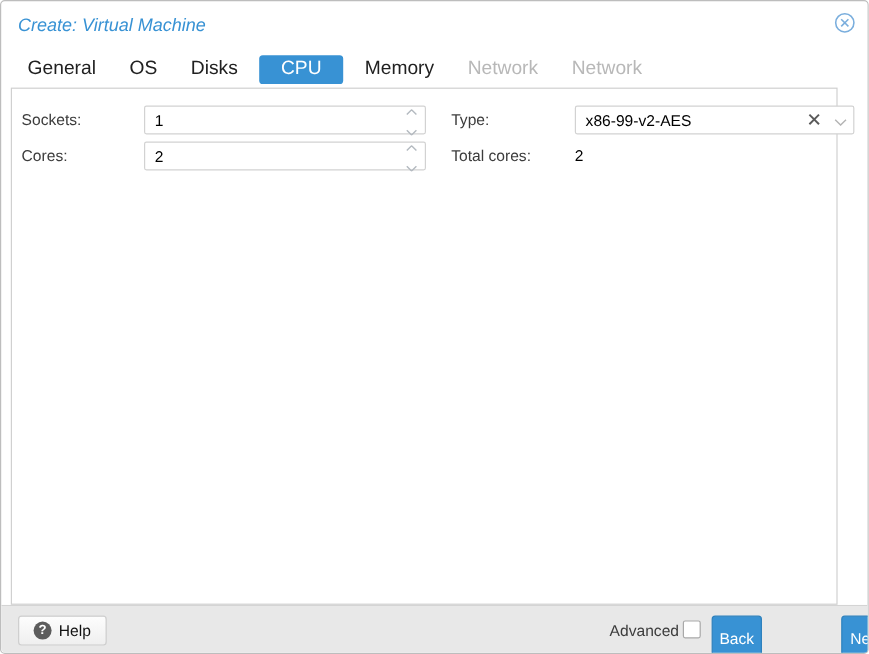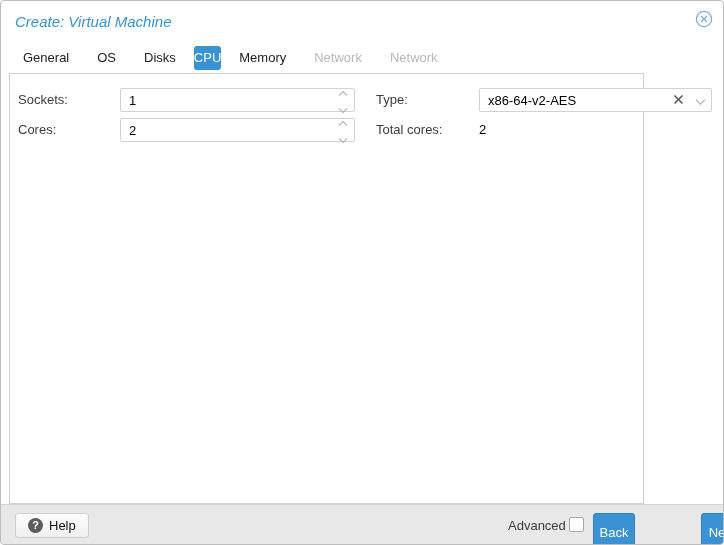--- a/index.html
+++ b/index.html
@@ -28,7 +28,7 @@
     display:flex; align-items:center;
   }
   .tab {
-    font-size:13px; color:#212121; padding:4px 14px; cursor:pointer;
+    font-size:16px; color:#212121; padding:4px 14px; cursor:pointer;
     line-height:16px; white-space:nowrap;
   }
   .tab.active {

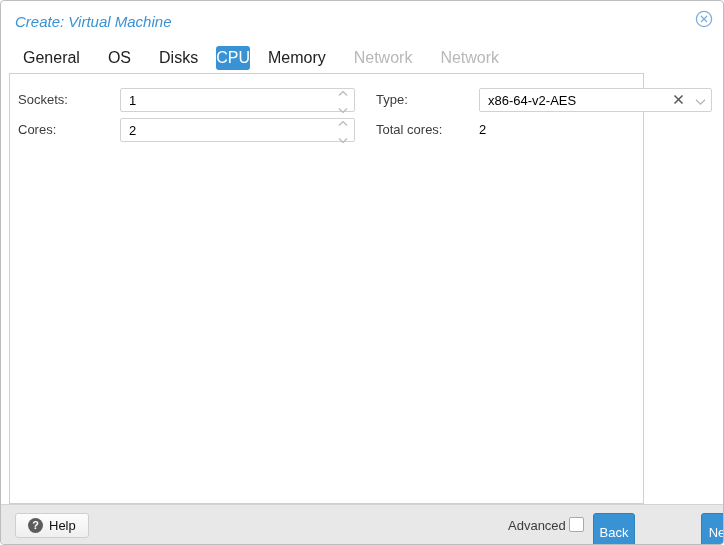--- a/index.html
+++ b/index.html
@@ -33,7 +33,7 @@
   }
   .tab.active {
     background:#3892d4; color:#fff; border-radius:3px;
-    padding:4px 0; margin:0 4px;
+    padding:4px 18px; margin:0 4px;
   }
   .tab.disabled { color:#b8b8b8; cursor:default; }
 

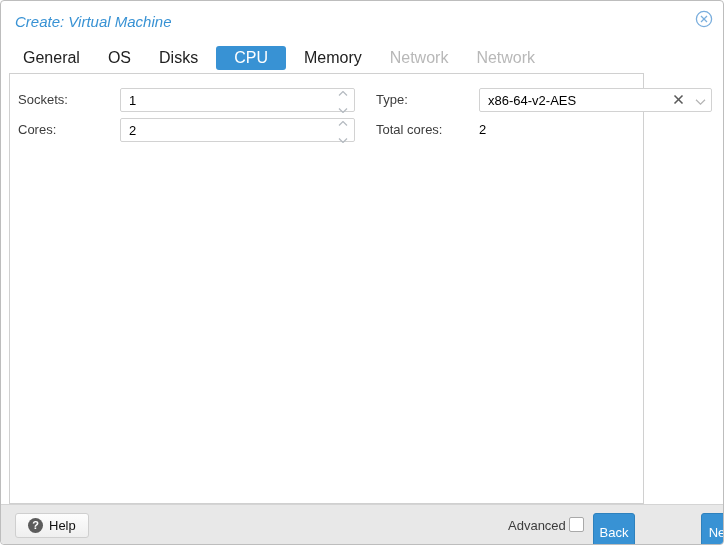--- a/index.html
+++ b/index.html
@@ -39,7 +39,7 @@
 
   
   .panel {
-    position:absolute; left:8px; top:72px; width:635px; bottom:40px;
+    position:absolute; left:8px; top:72px; width:689px; bottom:40px;
     background:#fff; border:1px solid #d0d0d0;
   }
   .form-label {

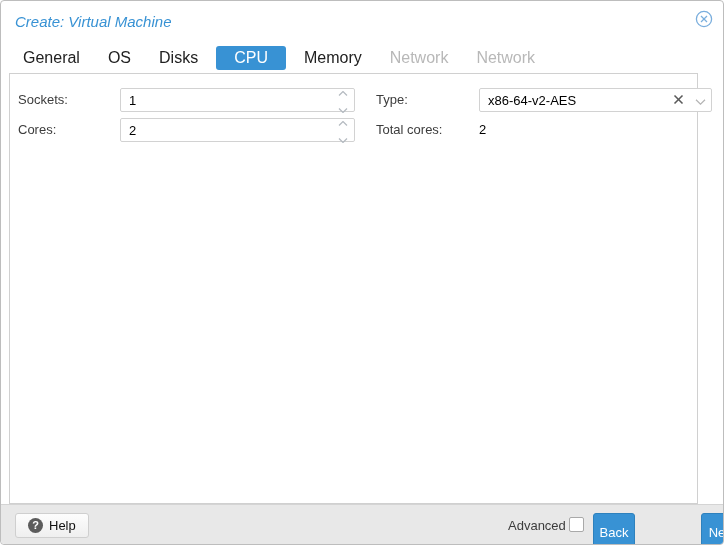--- a/index.html
+++ b/index.html
@@ -155,7 +155,7 @@
 
     <div class="form-label" style="left:366px; top:14px;">Type:</div>
     <div class="field" style="left:469px; top:14px; width:233px;">
-      <span class="value">x86-64-v2-AES</span>
+      <span class="value">x86-99-v2-AES</span>
       <span class="combo-triggers">
         <span class="trigger">
           <span><svg width="11" height="11" viewBox="0 0 11 11">

